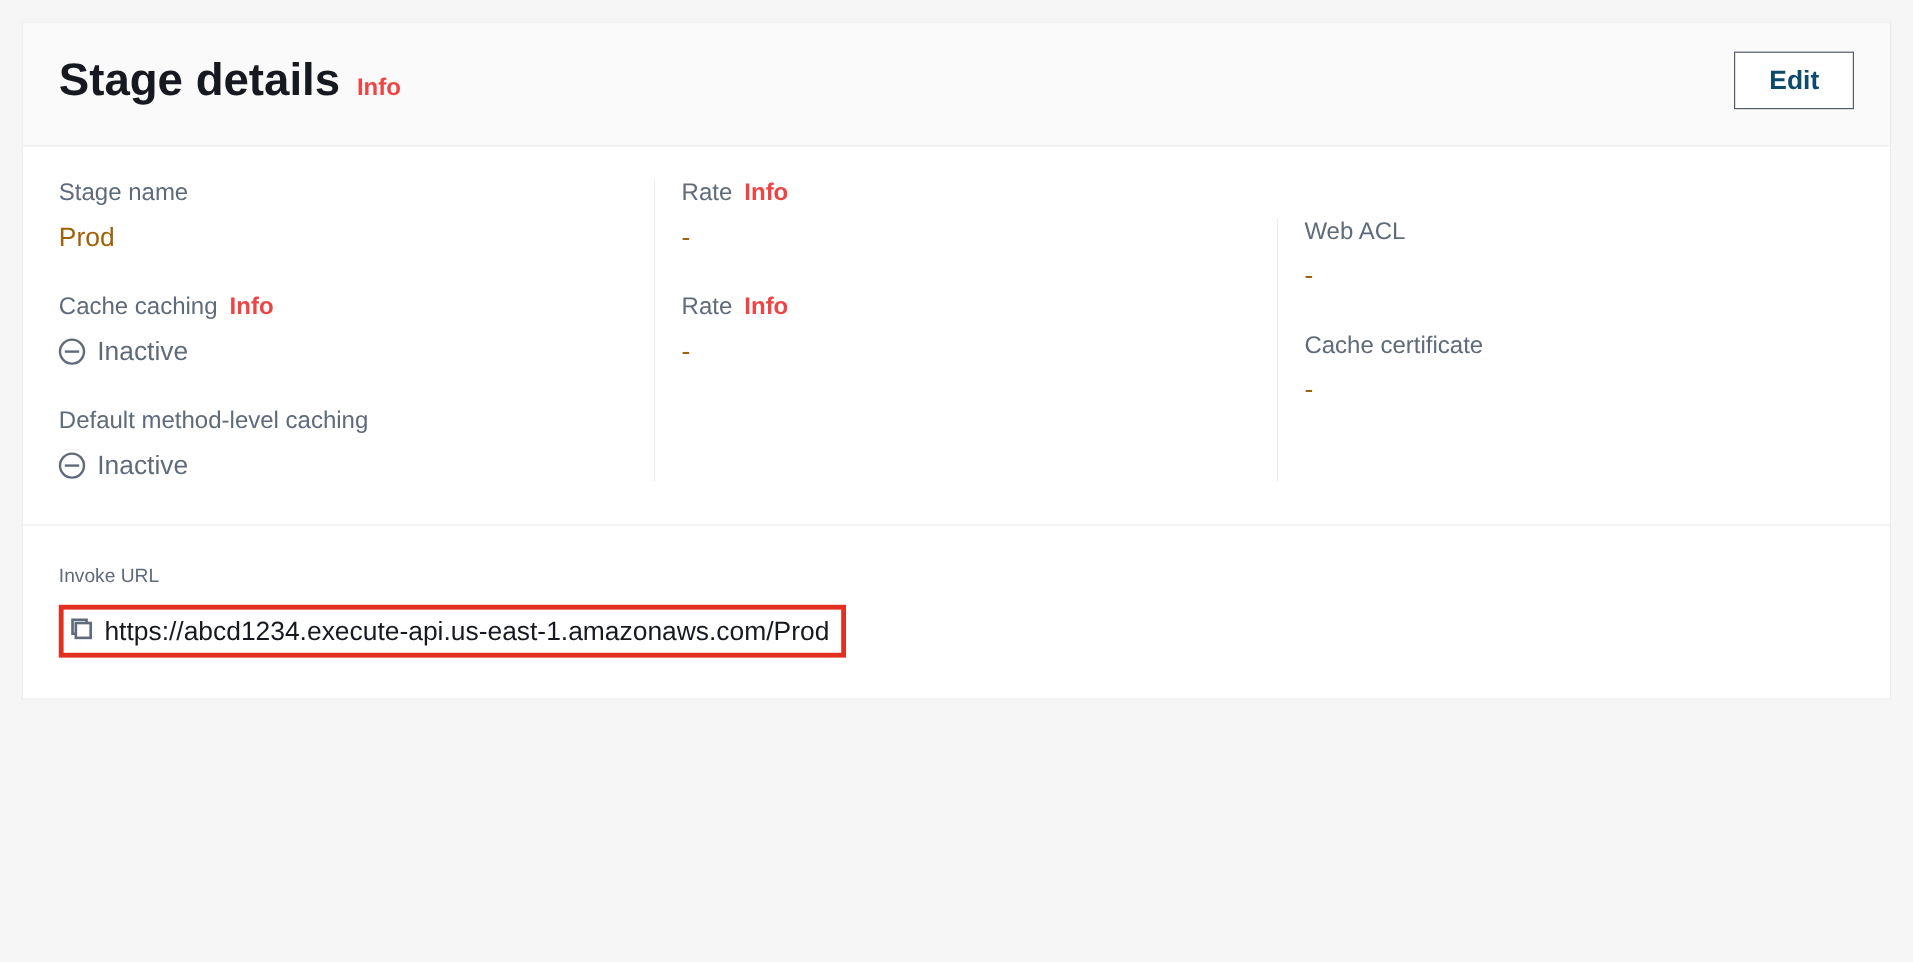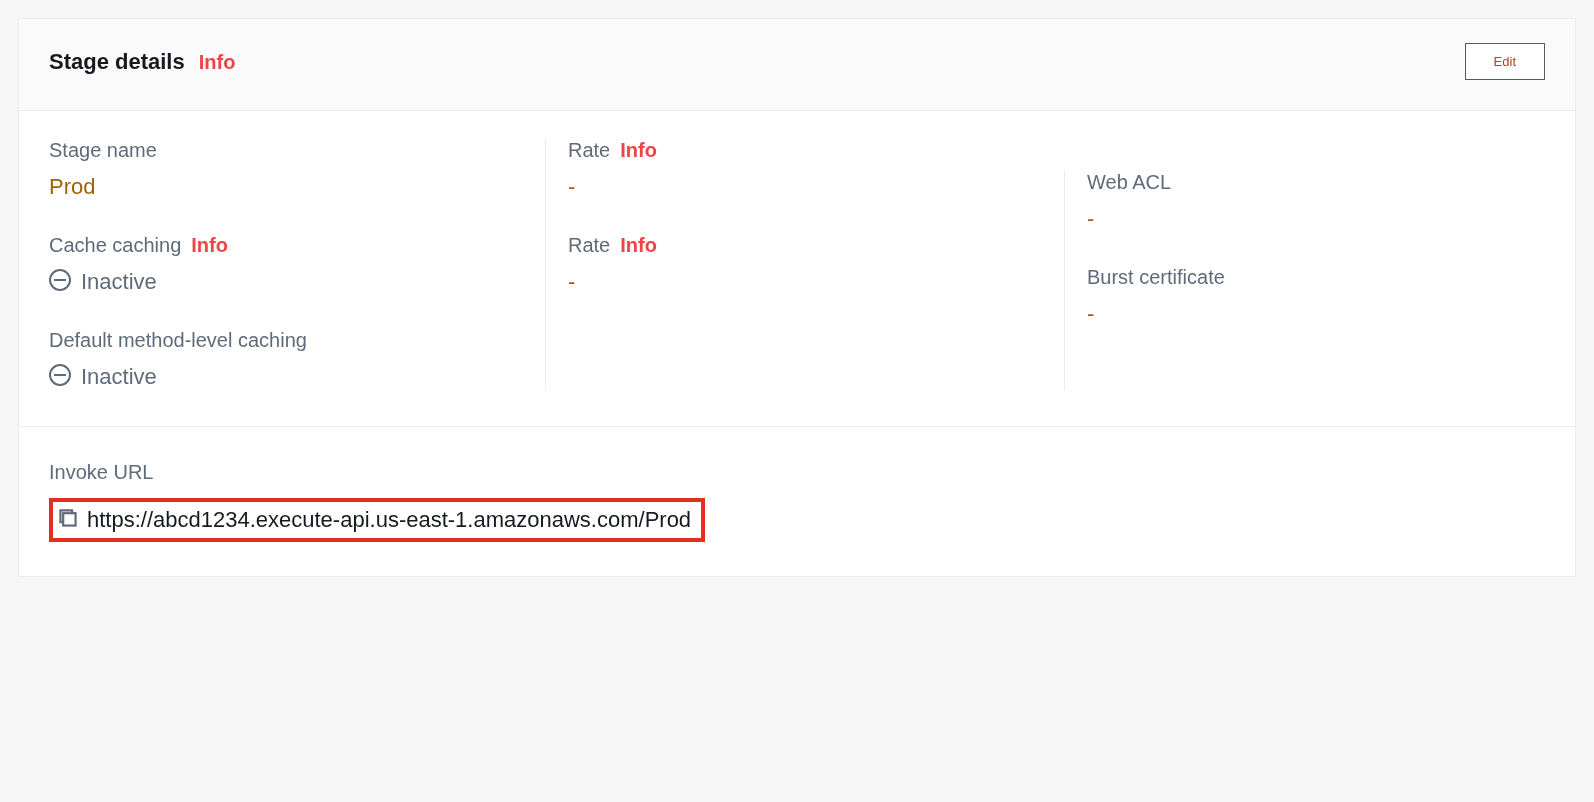--- a/index.html
+++ b/index.html
@@ -24,7 +24,7 @@
   }
   .title-wrap { display: flex; align-items: baseline; gap: 14px; }
   .panel-title {
-    font-size: 22px;
+    font-size: 38px;
     font-weight: 700;
     color: #16191f;
     margin: 0;

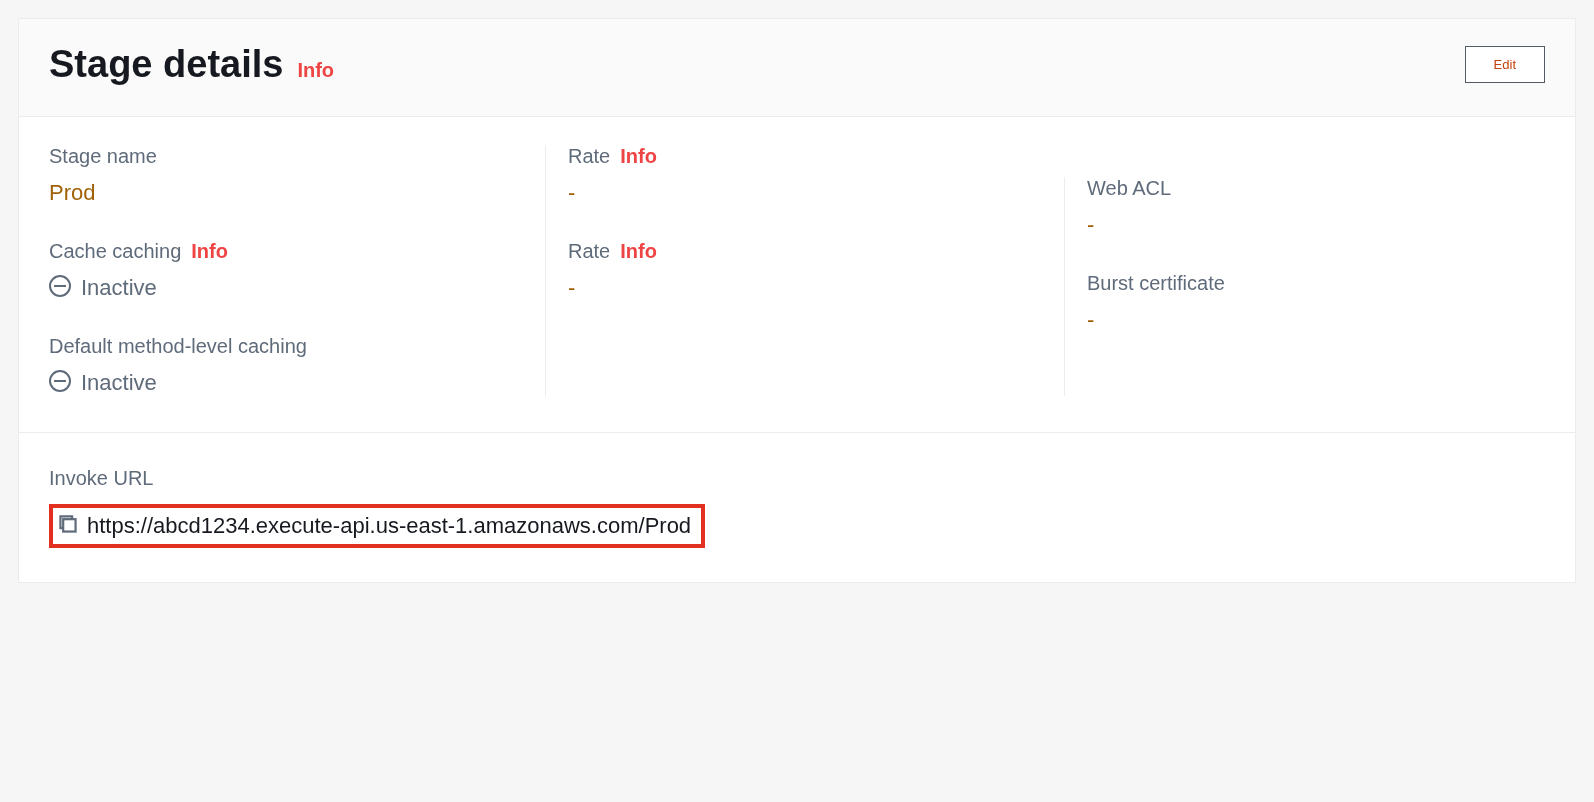--- a/index.html
+++ b/index.html
@@ -39,9 +39,9 @@
   .edit-btn {
     background: #fff;
     border: 1.5px solid #545b64;
-    color: #c2410c;
-    font-weight: 400;
-    font-size: 13px;
+    color: #0c4a6e;
+    font-weight: 700;
+    font-size: 22px;
     padding: 10px 28px;
     cursor: pointer;
   }

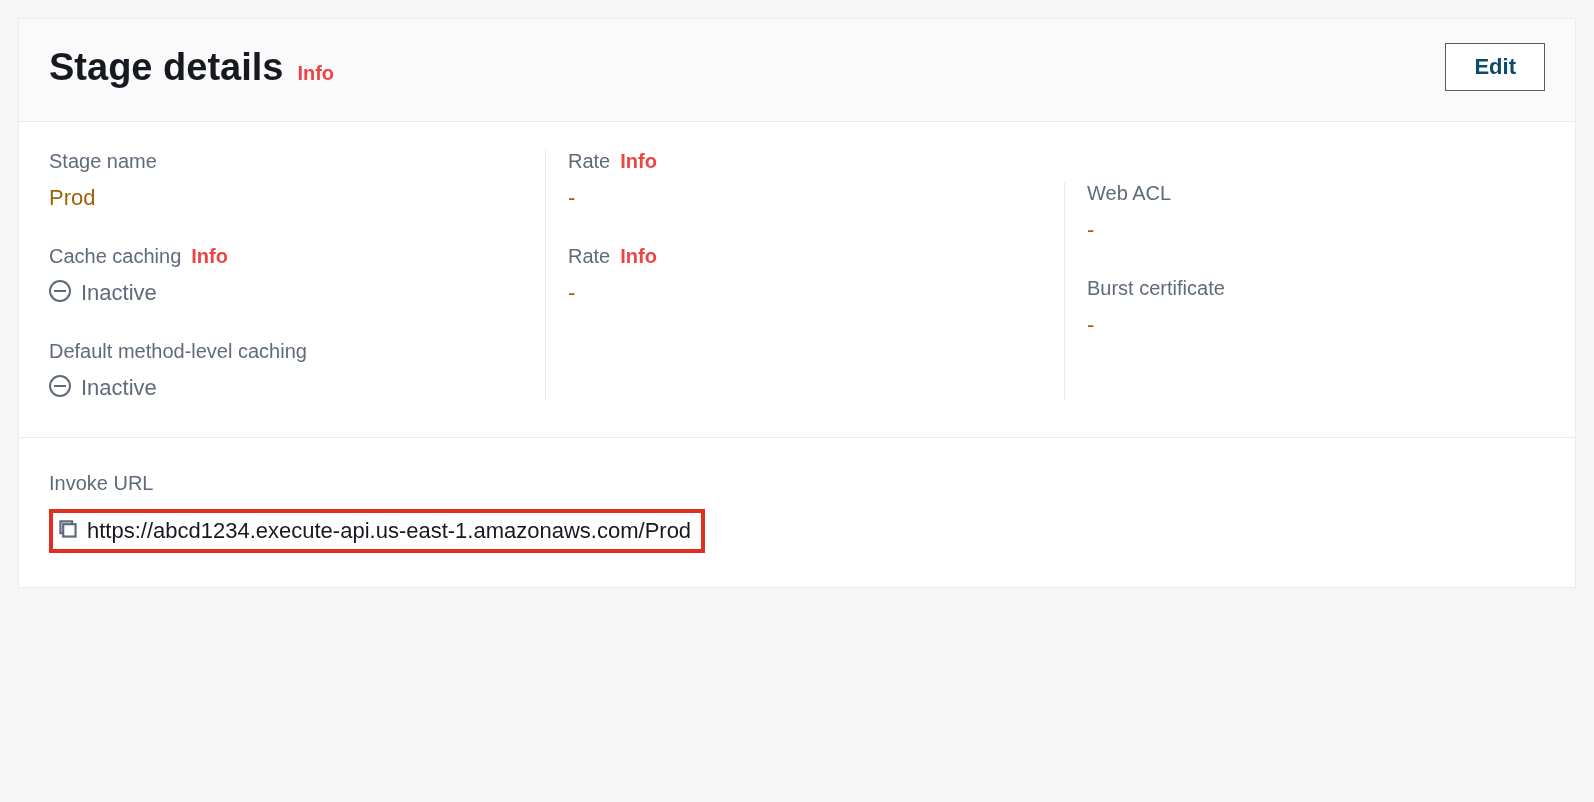--- a/index.html
+++ b/index.html
@@ -76,6 +76,7 @@
 
   .status-row {
     display: flex;
+    align-items: center;
     gap: 10px;
     margin-top: 12px;
     font-size: 22px;

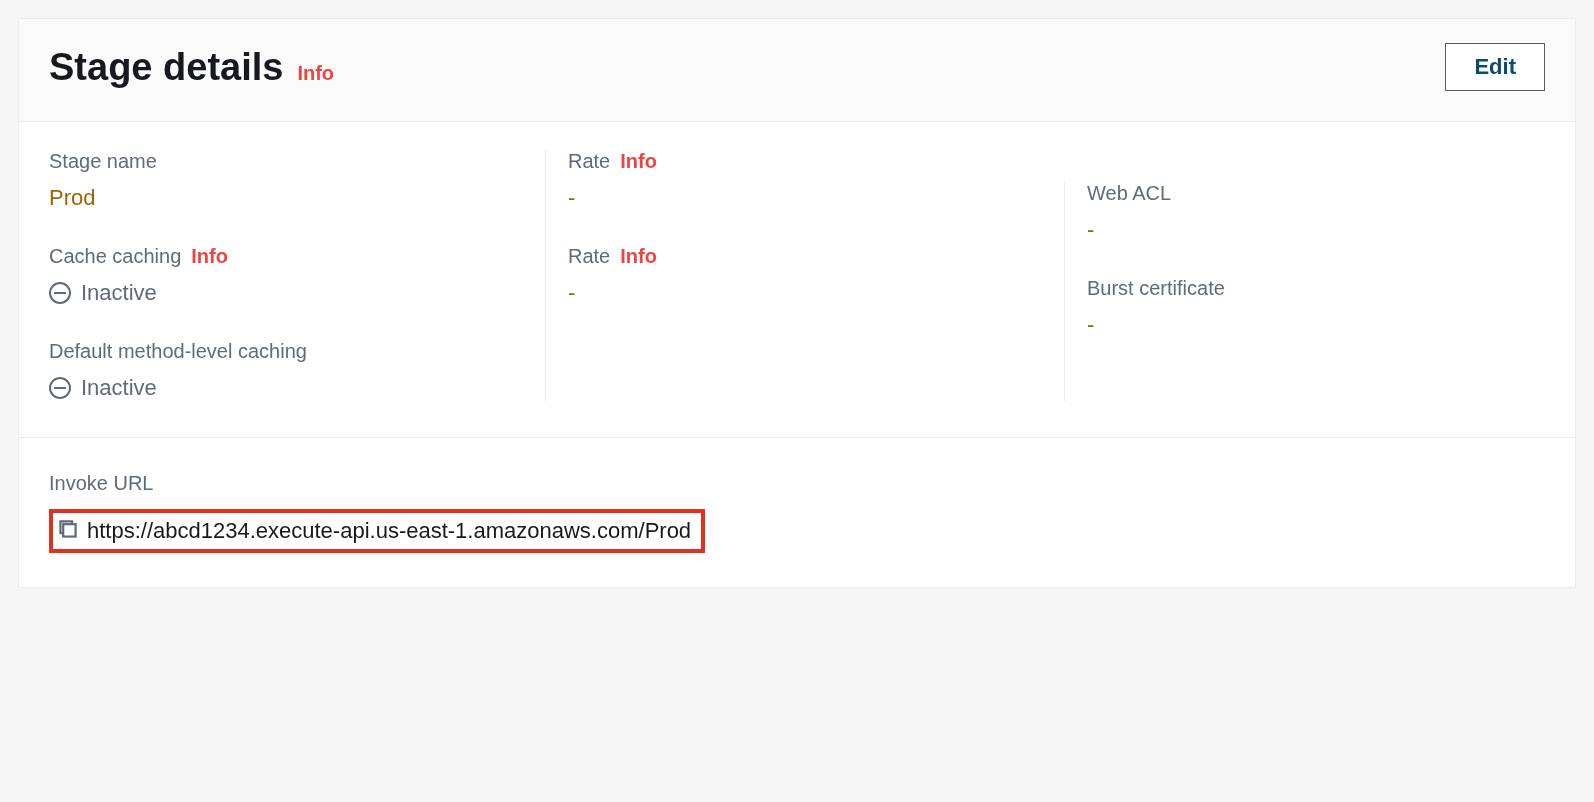--- a/index.html
+++ b/index.html
@@ -194,7 +194,7 @@
 
         <div class="field">
           <div class="field-label">
-            <span>Burst certificate</span>
+            <span>Cache certificate</span>
           </div>
           <div class="field-value">-</div>
         </div>

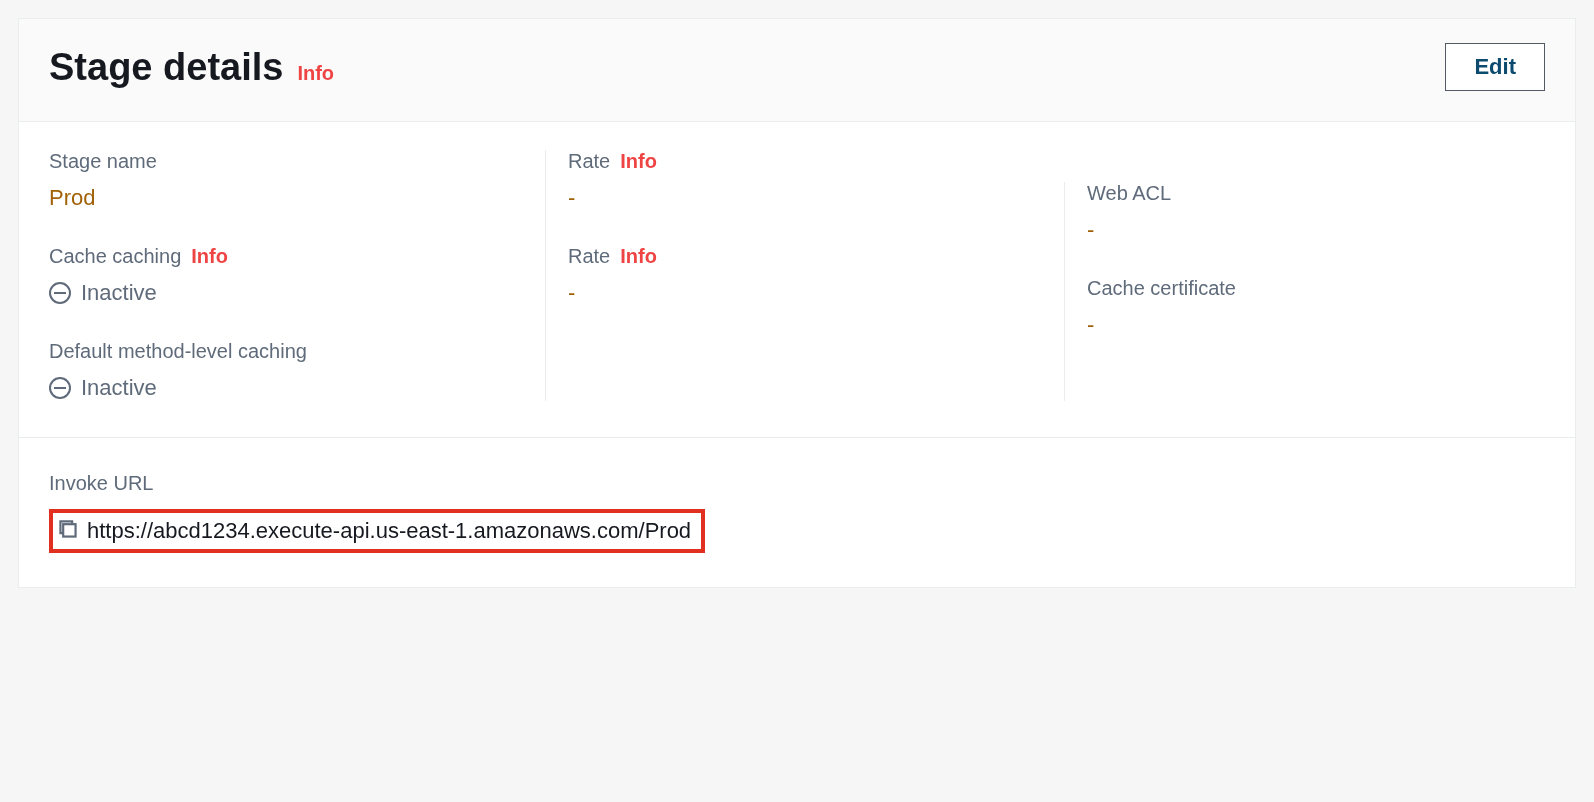--- a/index.html
+++ b/index.html
@@ -103,7 +103,7 @@
     border-top: 1px solid #eaeded;
   }
   .url-label {
-    font-size: 20px;
+    font-size: 16px;
     color: #5f6b7a;
     margin-bottom: 14px;
   }

